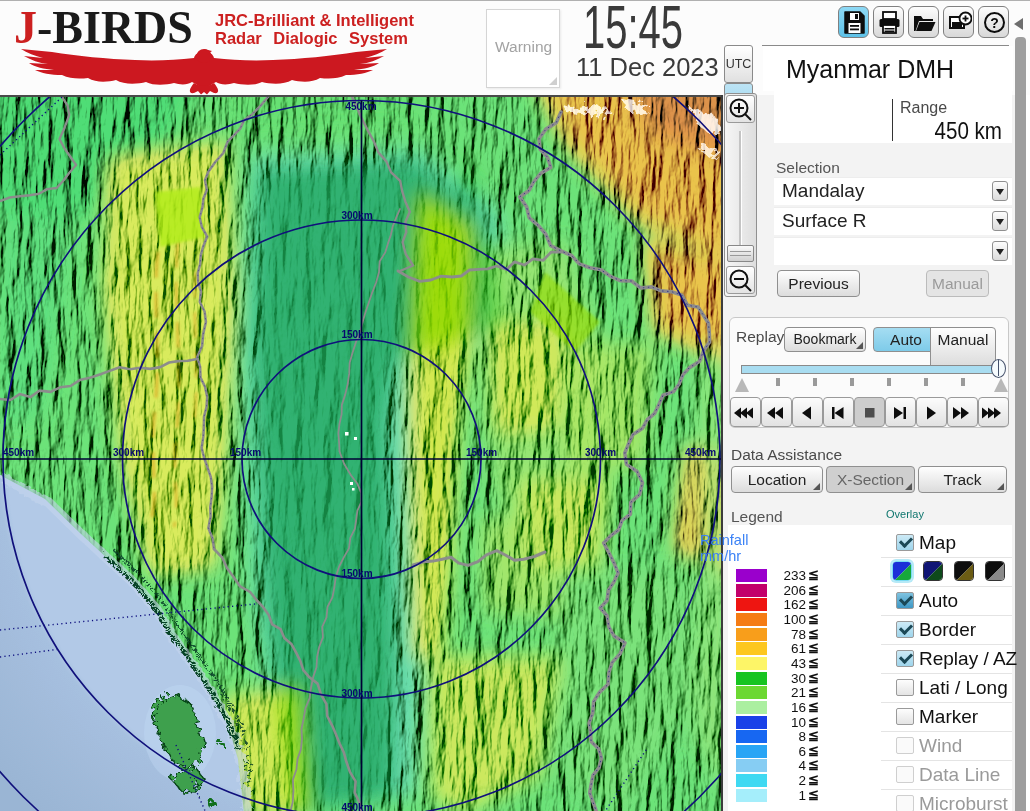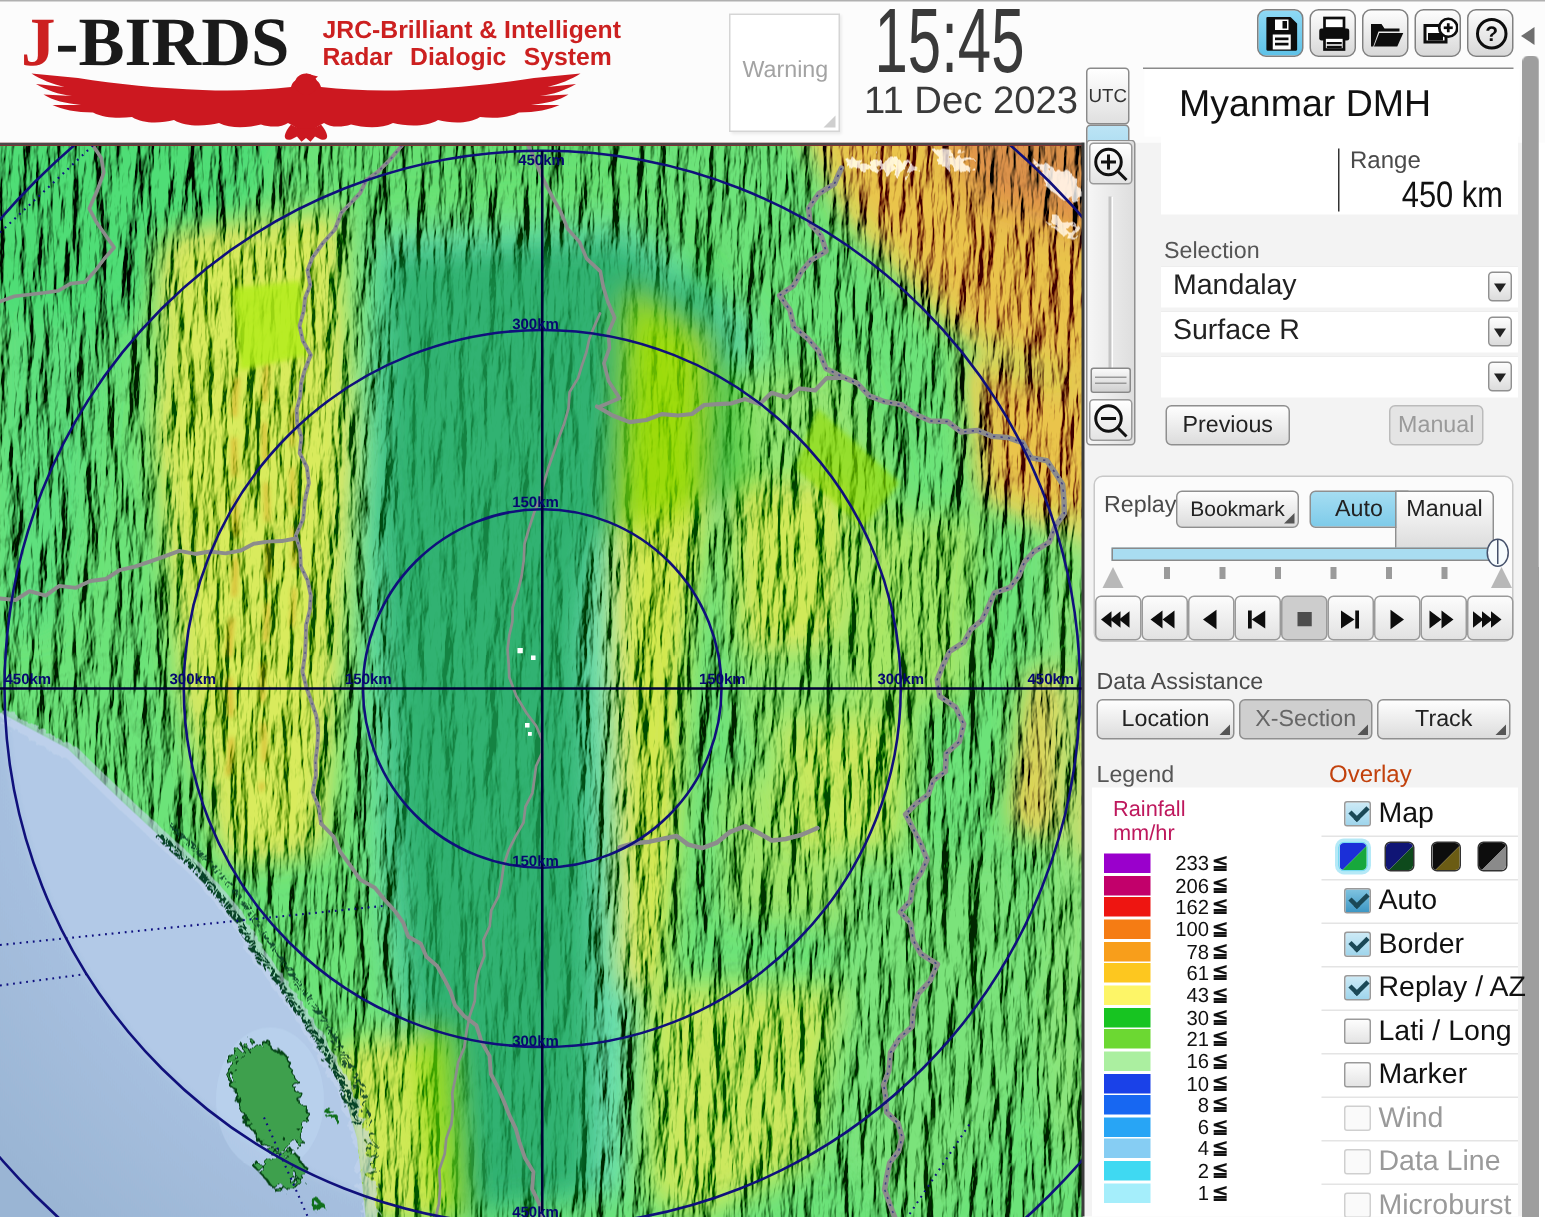--- a/index.html
+++ b/index.html
@@ -67,7 +67,7 @@
 #dtrack{left:918px;top:466px;width:89px;height:27px;line-height:25px;}
 
 #leglab{position:absolute;left:731px;top:508px;font-size:15.5px;color:#555;}
-#ovlab{position:absolute;left:886px;top:508px;font-size:16px;color:#c2410c;}
+#ovlab{position:absolute;left:886px;top:508px;font-size:11px;color:#0f766e;}
 #legovbg{position:absolute;left:728px;top:525px;width:284px;height:286px;background:#fff;}
 #rainfall{position:absolute;left:742px;top:533px;font-size:14.5px;color:#be185d;line-height:15.5px;}
 .sw{position:absolute;left:736px;width:31px;height:13px;}

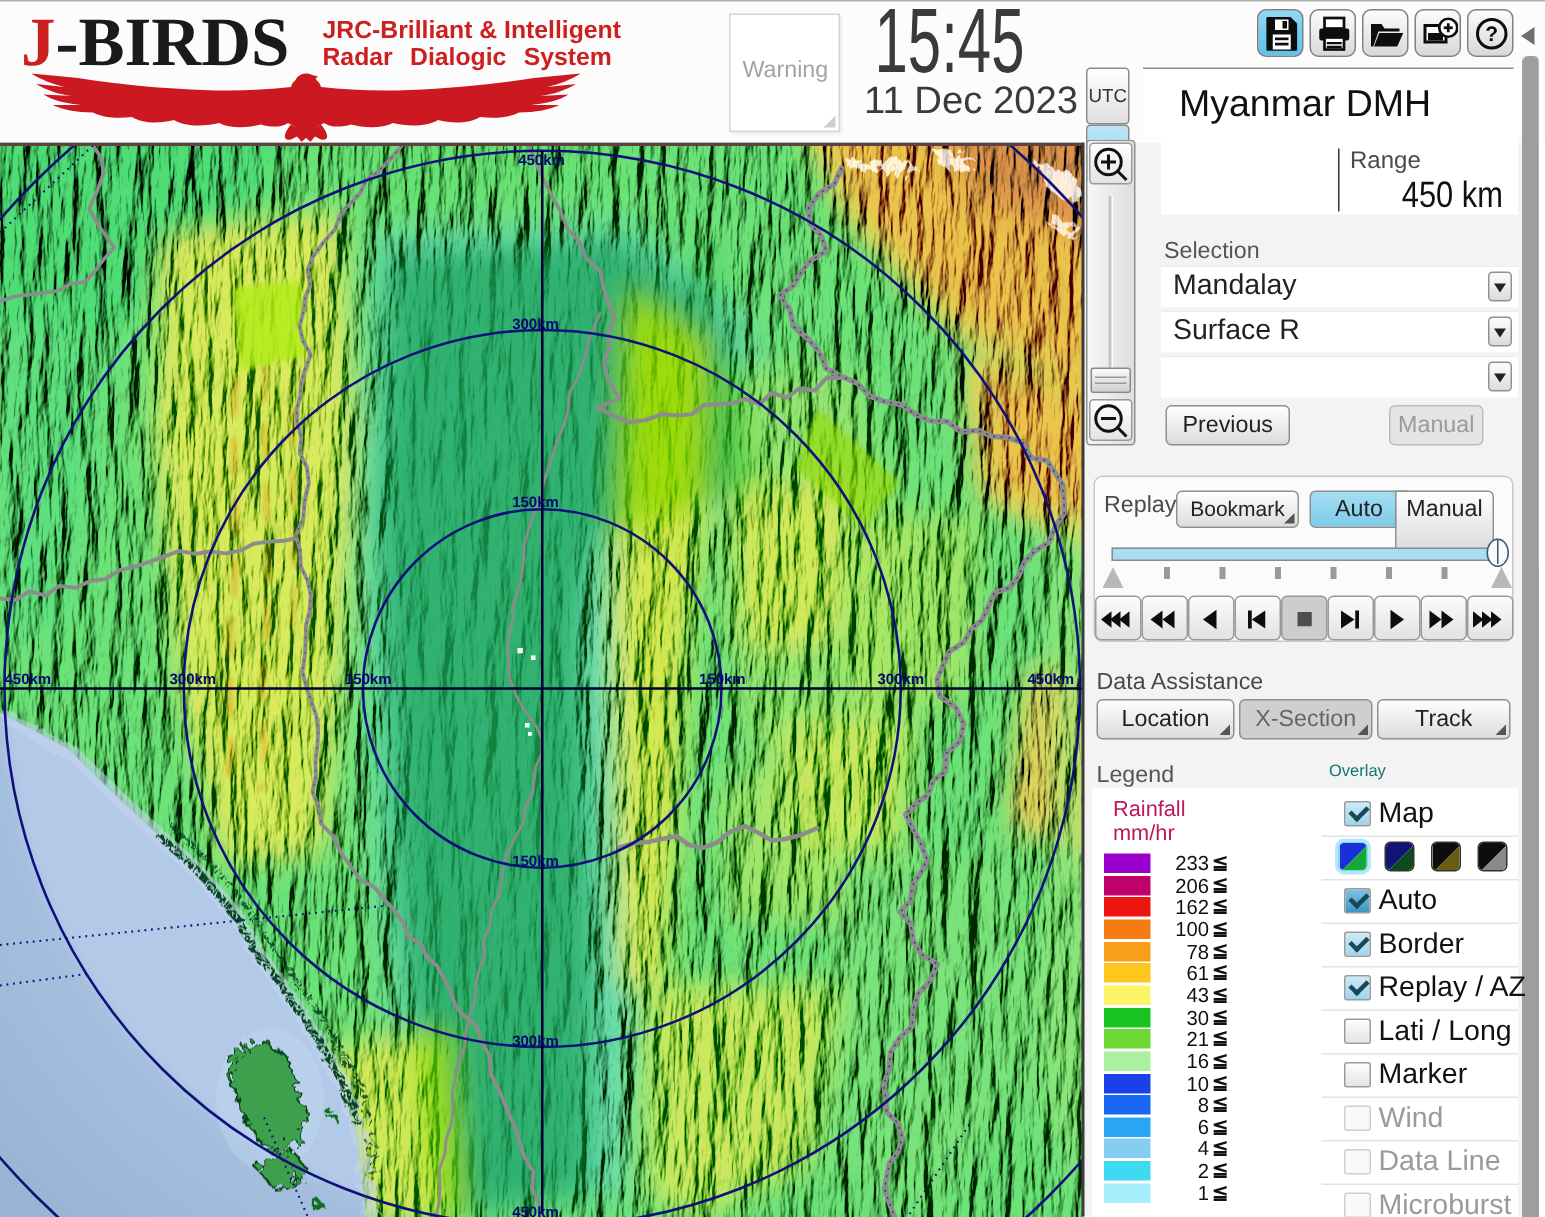--- a/index.html
+++ b/index.html
@@ -69,7 +69,7 @@
 #leglab{position:absolute;left:731px;top:508px;font-size:15.5px;color:#555;}
 #ovlab{position:absolute;left:886px;top:508px;font-size:11px;color:#0f766e;}
 #legovbg{position:absolute;left:728px;top:525px;width:284px;height:286px;background:#fff;}
-#rainfall{position:absolute;left:742px;top:533px;font-size:14.5px;color:#be185d;line-height:15.5px;}
+#rainfall{position:absolute;left:700px;top:533px;font-size:14.5px;color:#3b82f6;line-height:15.5px;}
 .sw{position:absolute;left:736px;width:31px;height:13px;}
 .swv{position:absolute;left:750px;width:56px;text-align:right;font-size:13.5px;color:#111;}
 .leq{position:absolute;left:808px;font-size:13px;color:#111;font-weight:bold;}

